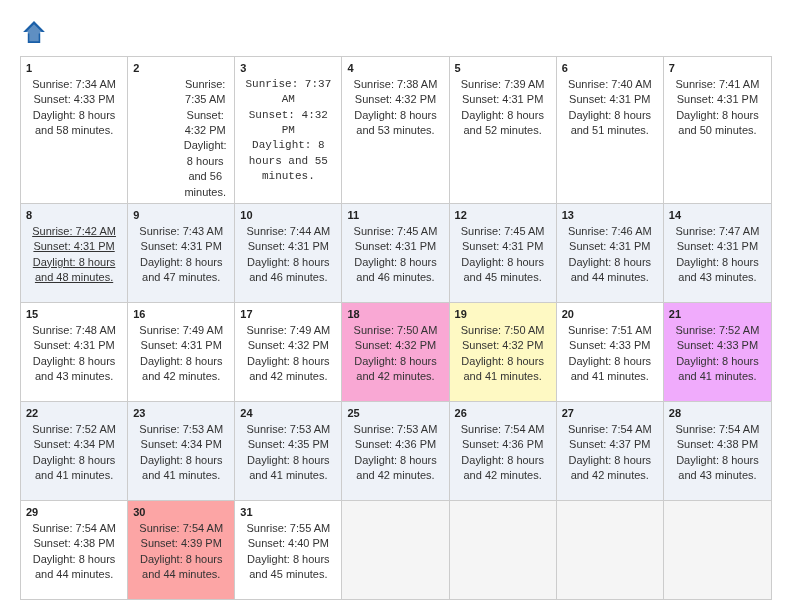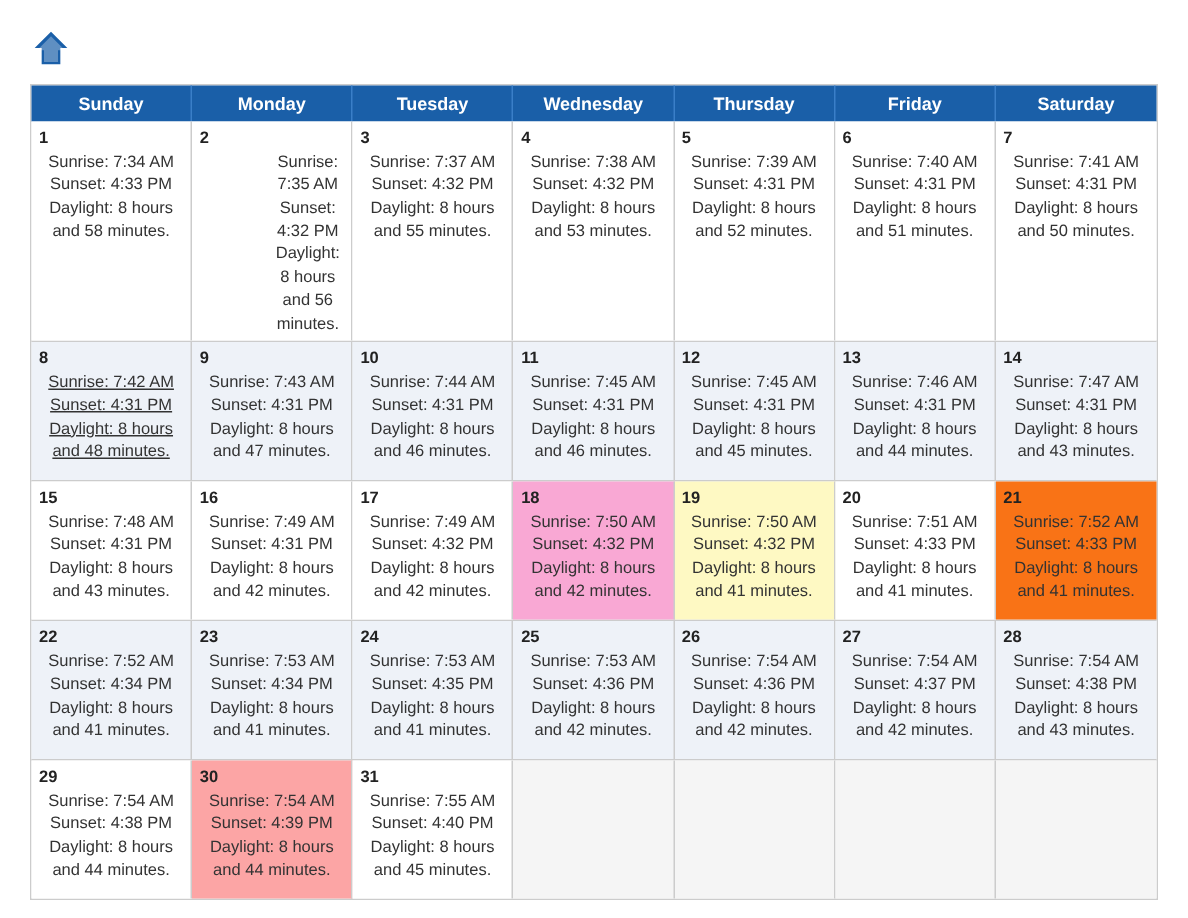--- a/index.html
+++ b/index.html
@@ -136,15 +136,6 @@
   </div>
 
   <div class="calendar">
-    <div class="cal-header-row" id="cal-header">
-        <div class="cal-header-cell">Sunday</div>
-        <div class="cal-header-cell">Monday</div>
-        <div class="cal-header-cell">Tuesday</div>
-        <div class="cal-header-cell">Wednesday</div>
-        <div class="cal-header-cell">Thursday</div>
-        <div class="cal-header-cell">Friday</div>
-        <div class="cal-header-cell">Saturday</div>
-      </div>
     <div class="cal-body" id="cal-body">
         <div class="cal-row">
           <div class="cal-cell" style="background: rgb(255, 255, 255);">

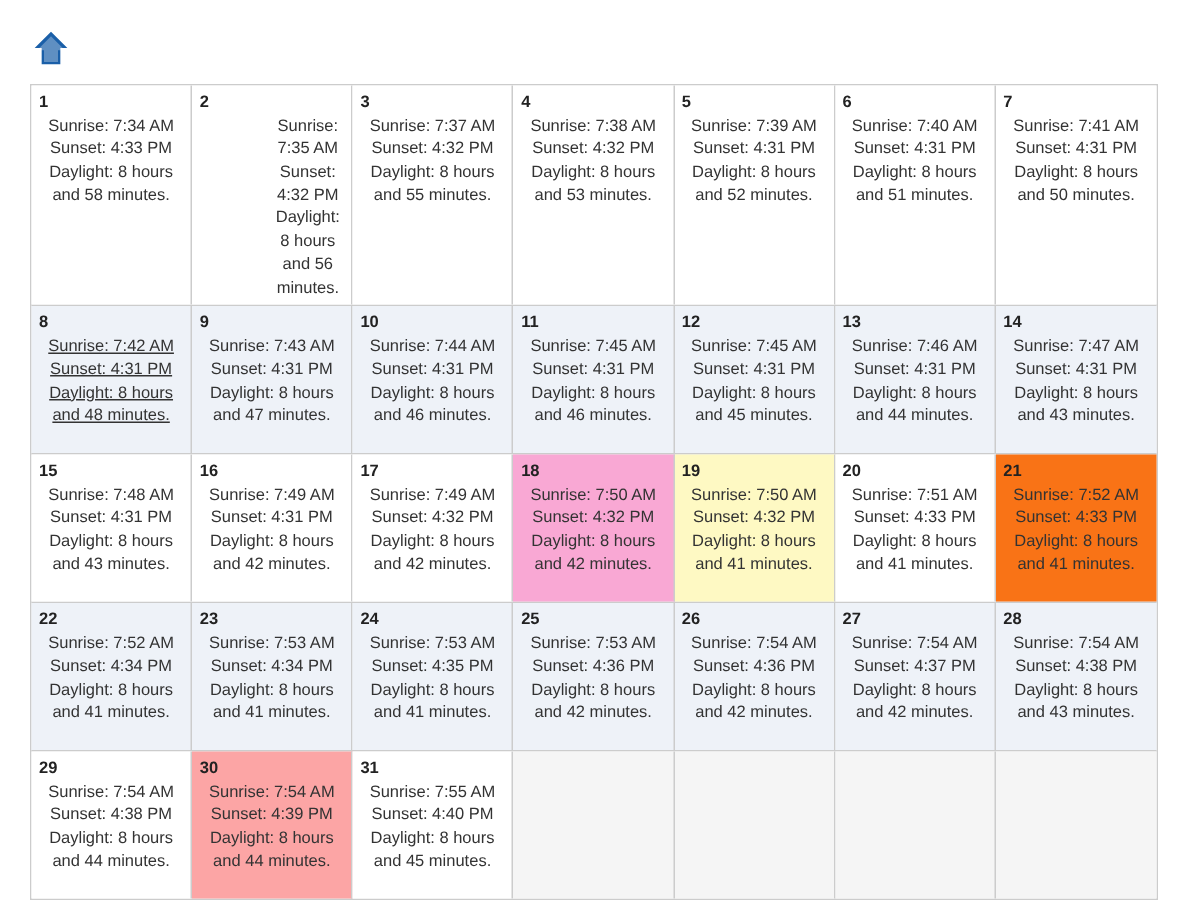--- a/index.html
+++ b/index.html
@@ -152,7 +152,7 @@
           </div>
           <div class="cal-cell" style="background: rgb(255, 255, 255);">
             <span class="day-num">3</span>
-            <div class="day-info" style="white-space: pre-line;">Sunrise: 7:37 AM
+            <div class="day-info" style="white-space: pre-line; font-family: Liberation Mono, monospace;">Sunrise: 7:37 AM
 Sunset: 4:32 PM
 Daylight: 8 hours and 55 minutes.</div>
           </div>

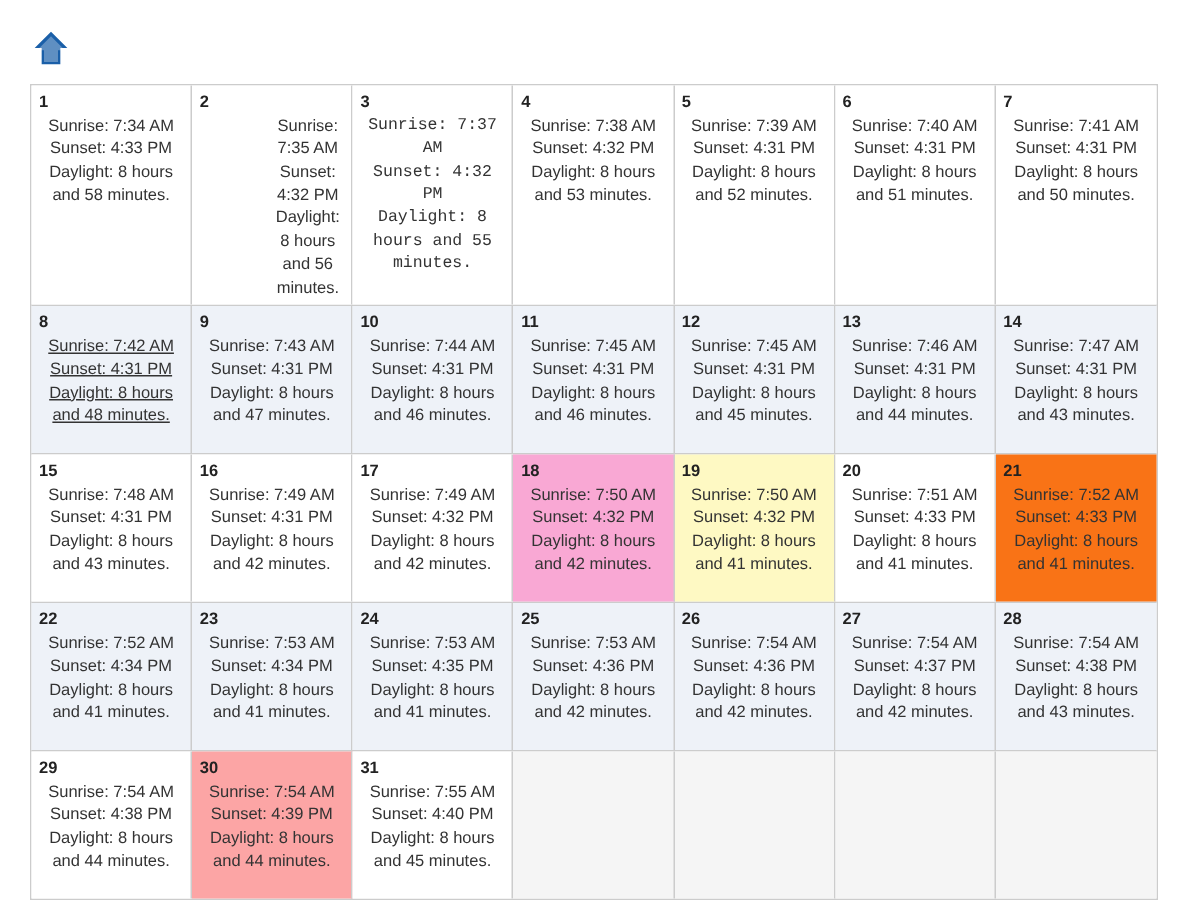--- a/index.html
+++ b/index.html
@@ -262,7 +262,7 @@
 Sunset: 4:33 PM
 Daylight: 8 hours and 41 minutes.</div>
           </div>
-          <div class="cal-cell" style="background: #f97316;">
+          <div class="cal-cell" style="background: #f0abfc;">
             <span class="day-num">21</span>
             <div class="day-info" style="white-space: pre-line;">Sunrise: 7:52 AM
 Sunset: 4:33 PM

